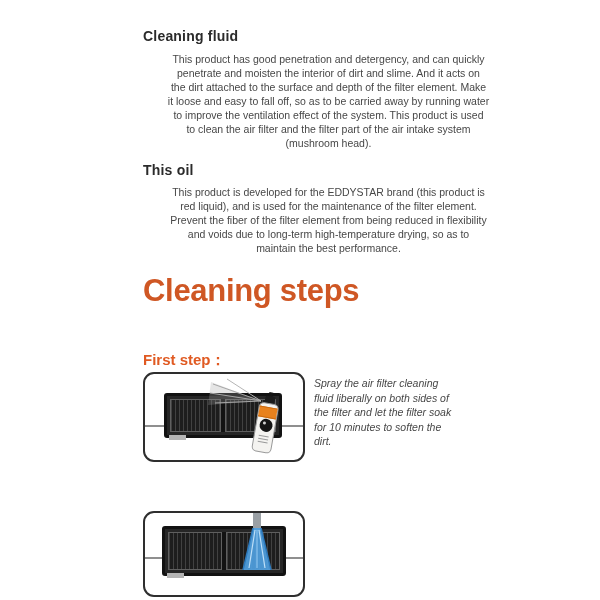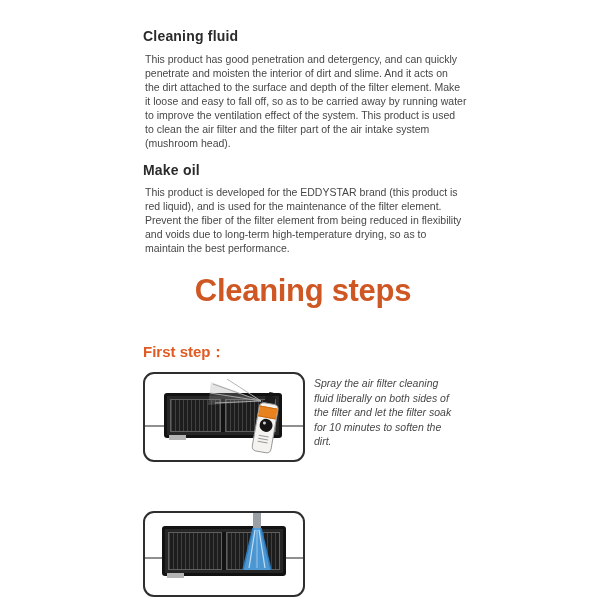--- a/index.html
+++ b/index.html
@@ -15,8 +15,8 @@
   #heading-fluid { top:28px; }
   #heading-oil   { top:162px; }
   .section-body {
-    position:absolute; left:145px; width:345px; font-size:10.5px;
-    line-height:14px; color:#474747; white-space:pre-line;
+    position:absolute; left:156px; width:345px; font-size:10.5px;
+    line-height:14px; color:#474747; white-space:pre-line;text-align:center;
   }
   #body-fluid { top:52px; }
   #body-oil   { top:185px; }

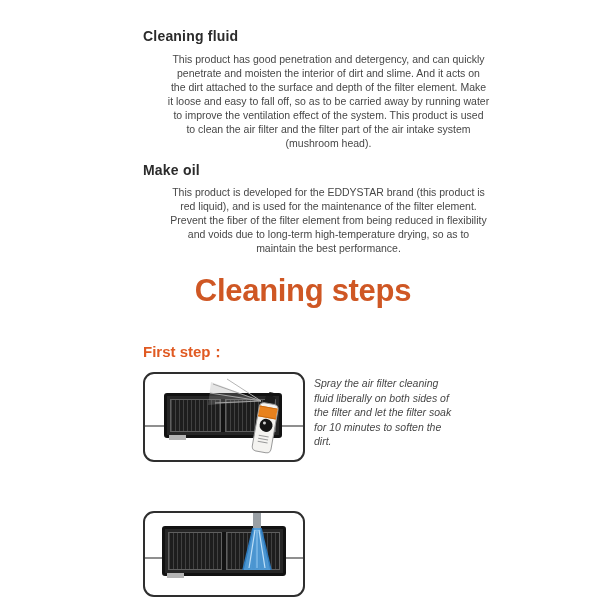--- a/index.html
+++ b/index.html
@@ -97,7 +97,7 @@
 to clean the air filter and the filter part of the air intake system
 (mushroom head).</div>
 
-  <div class="section-heading" id="heading-oil">Make oil</div>
+  <div class="section-heading" id="heading-oil">This oil</div>
   <div class="section-body" id="body-oil">This product is developed for the EDDYSTAR brand (this product is
 red liquid), and is used for the maintenance of the filter element.
 Prevent the fiber of the filter element from being reduced in flexibility

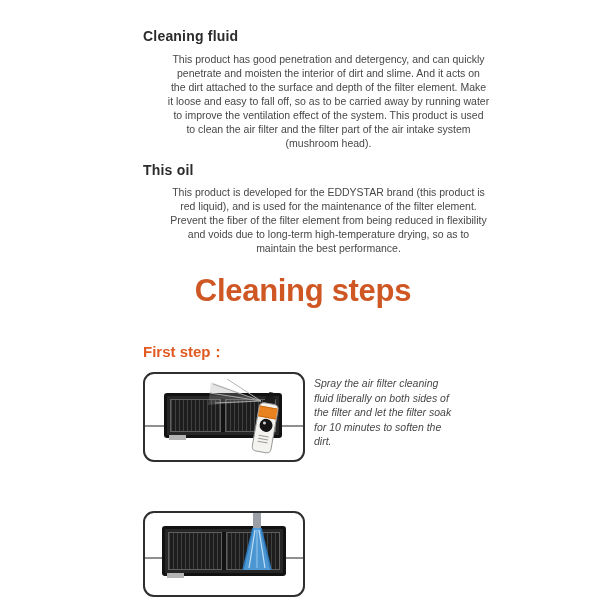--- a/index.html
+++ b/index.html
@@ -22,7 +22,7 @@
   #body-oil   { top:185px; }
   
   .steps-title {
-    position:absolute; left:143px; top:273px; width:320px; text-align:center;
+    position:absolute; left:143px; top:273px; width:320px; 
     font-size:31px; font-weight:bold; color:#cf5724; letter-spacing:-.3px;
   }
   

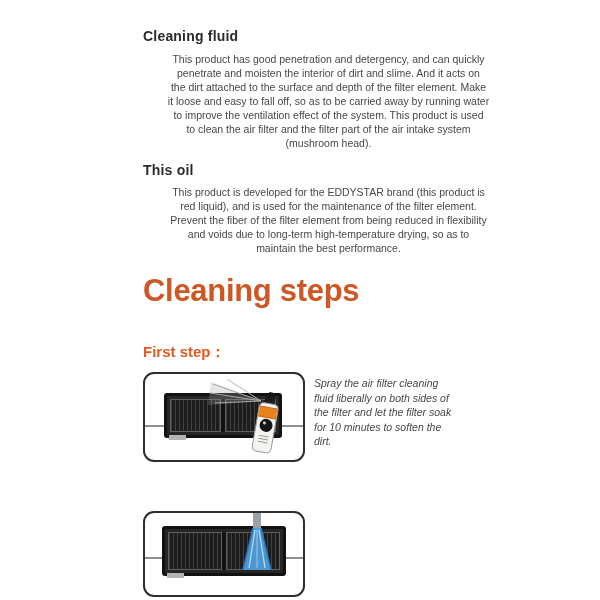--- a/index.html
+++ b/index.html
@@ -29,7 +29,7 @@
   .step-label {
     position:absolute; left:143px; font-size:15px; font-weight:bold; color:#e05a22;
   }
-  #label-step1 { top:343px; }
+  #label-step1 { top:351px; }
   #label-step2 { top:480px; }
   .step-desc {
     position:absolute; left:314px; width:170px; font-size:10.5px;

